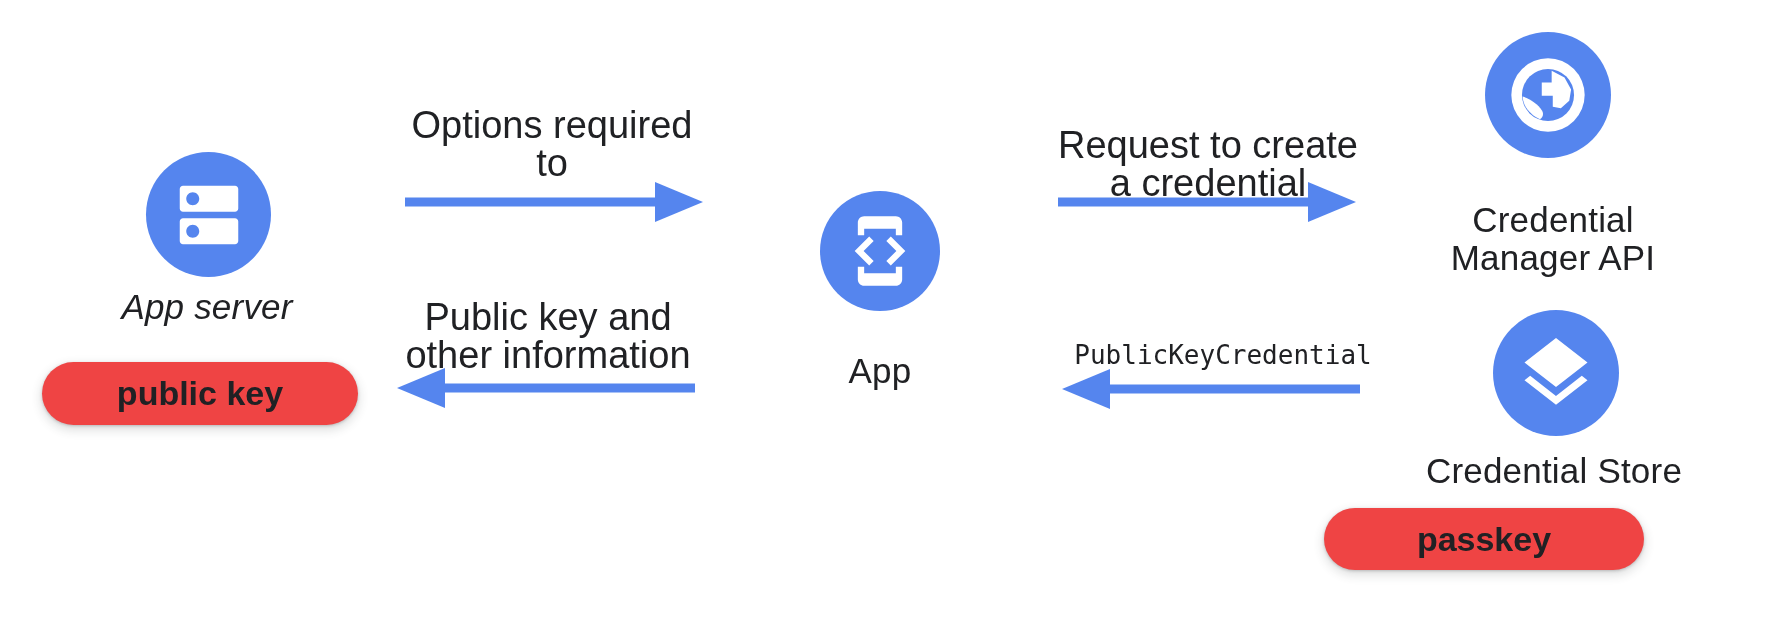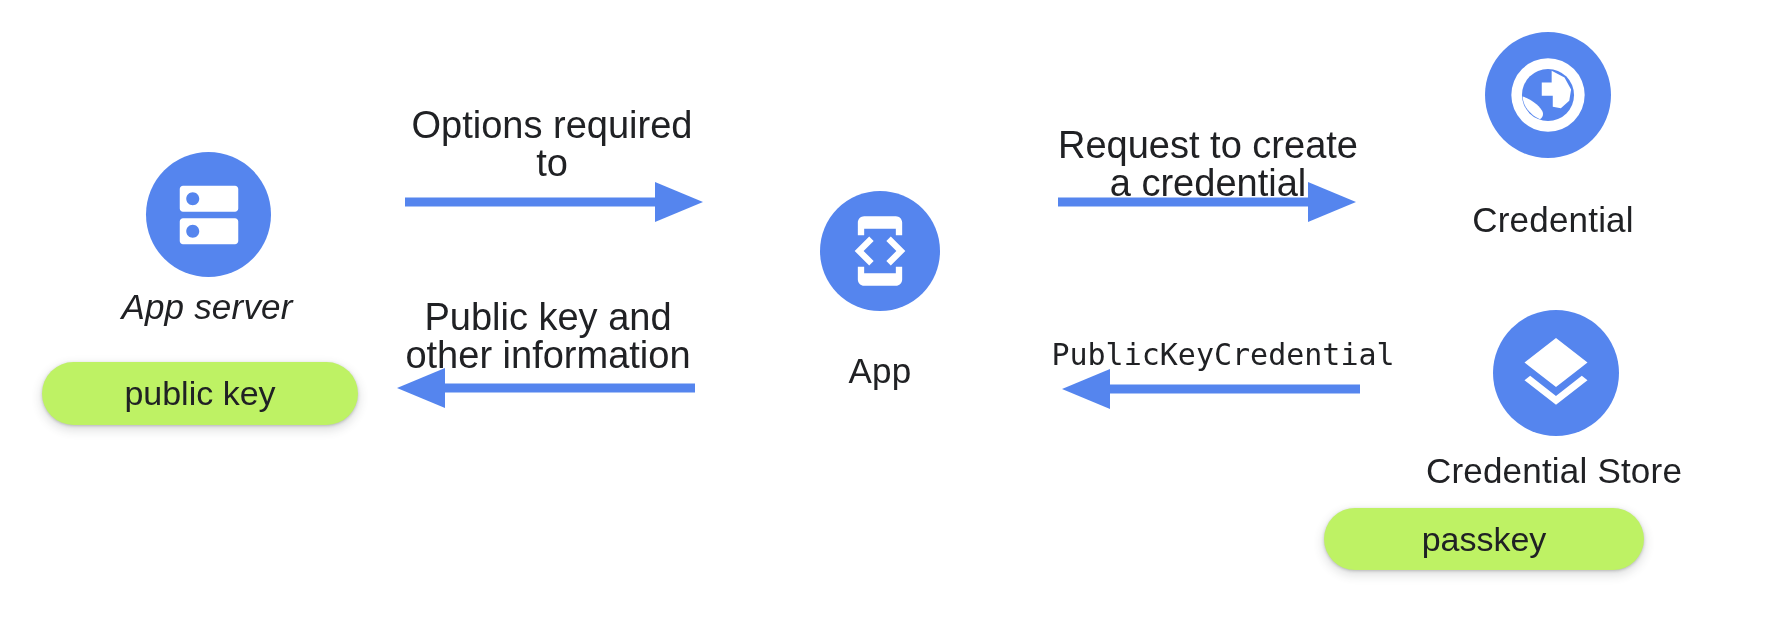--- a/index.html
+++ b/index.html
@@ -125,6 +125,7 @@
   </div>
   <div class="entity-label" style="left:1398px; top:158px; width:310px;margin-top:43px;">
     <div>Credential</div>
+    <div>Manager API</div>
   </div>
 
   <div class="arrow-label" style="left:398px; top:298px; width:300px;">

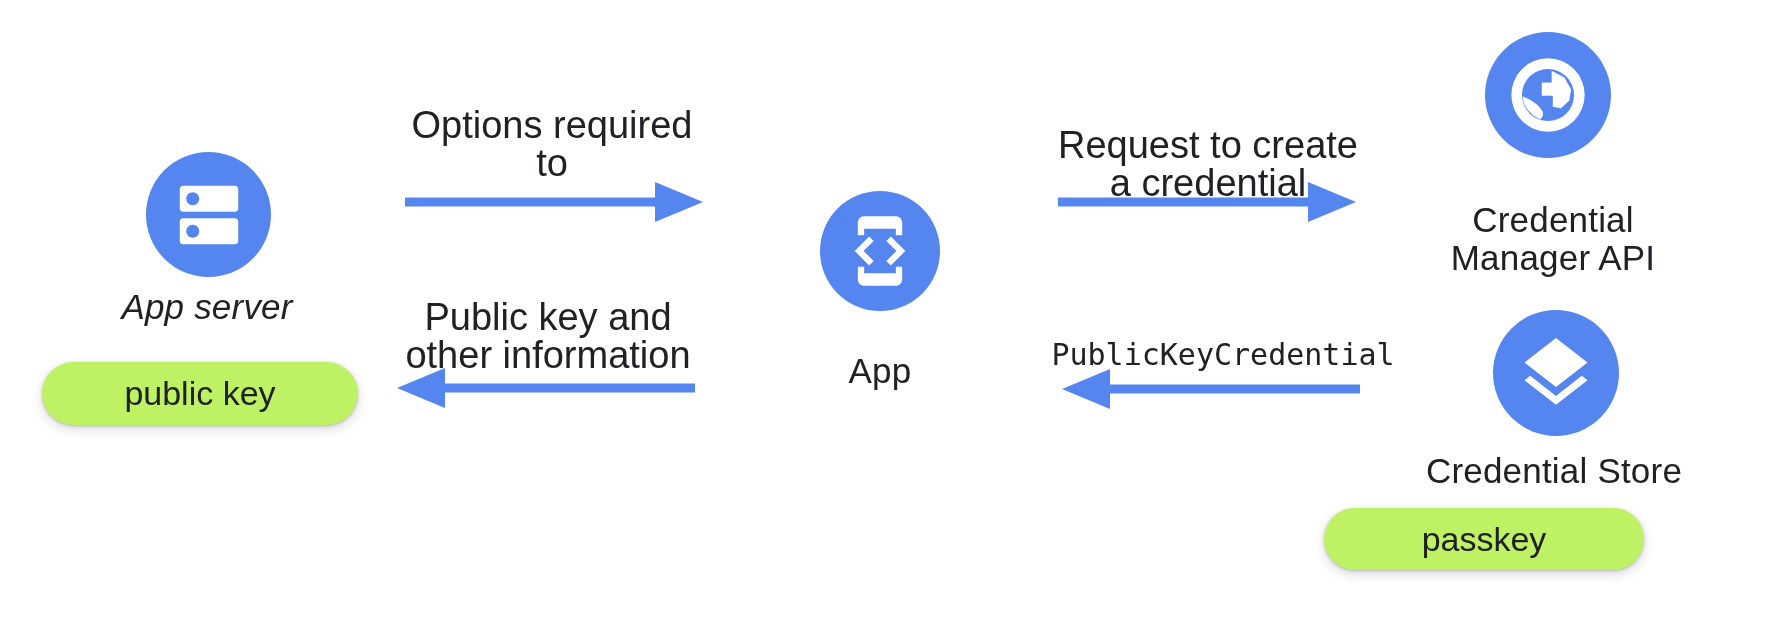--- a/index.html
+++ b/index.html
@@ -54,7 +54,7 @@
     position: absolute;
     text-align: center;
     font-family: "DejaVu Sans Mono", "Liberation Mono", monospace;
-    font-size: 30px;
+    font-size: 26px;
     line-height: 36px;
     font-weight: 400;
     color: var(--text);

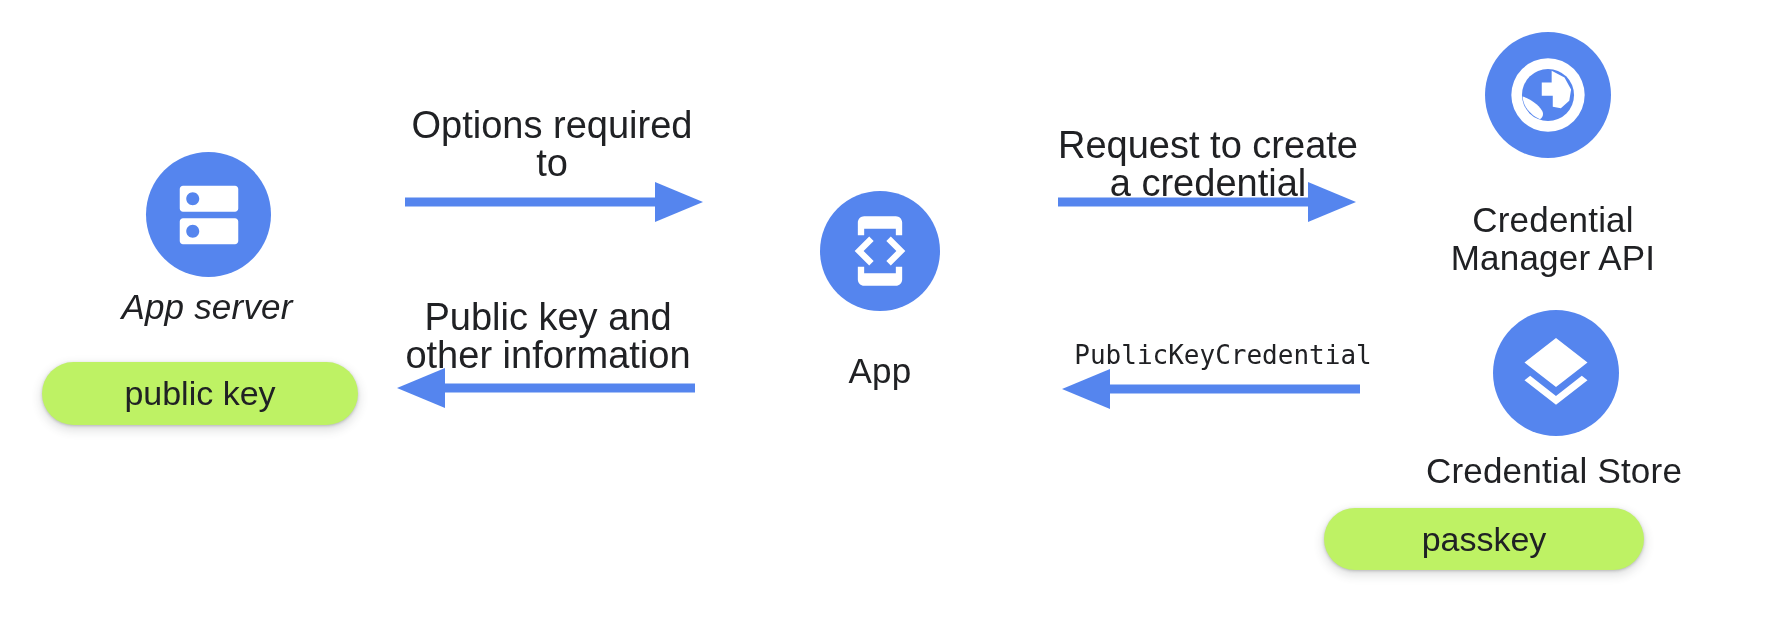--- a/index.html
+++ b/index.html
@@ -65,13 +65,13 @@
 
   .pill {
     position: absolute;
-    background: #bef264;
+    background: #ef4444;
     border-radius: 33px;
     display: flex;
     align-items: center;
     justify-content: center;
     font-size: 34px;
-    font-weight: 400;
+    font-weight: 700;
     color: var(--text);
     box-shadow: 0 1px 3px rgba(60,64,67,0.28), 0 4px 10px 2px rgba(60,64,67,0.14);
   }

